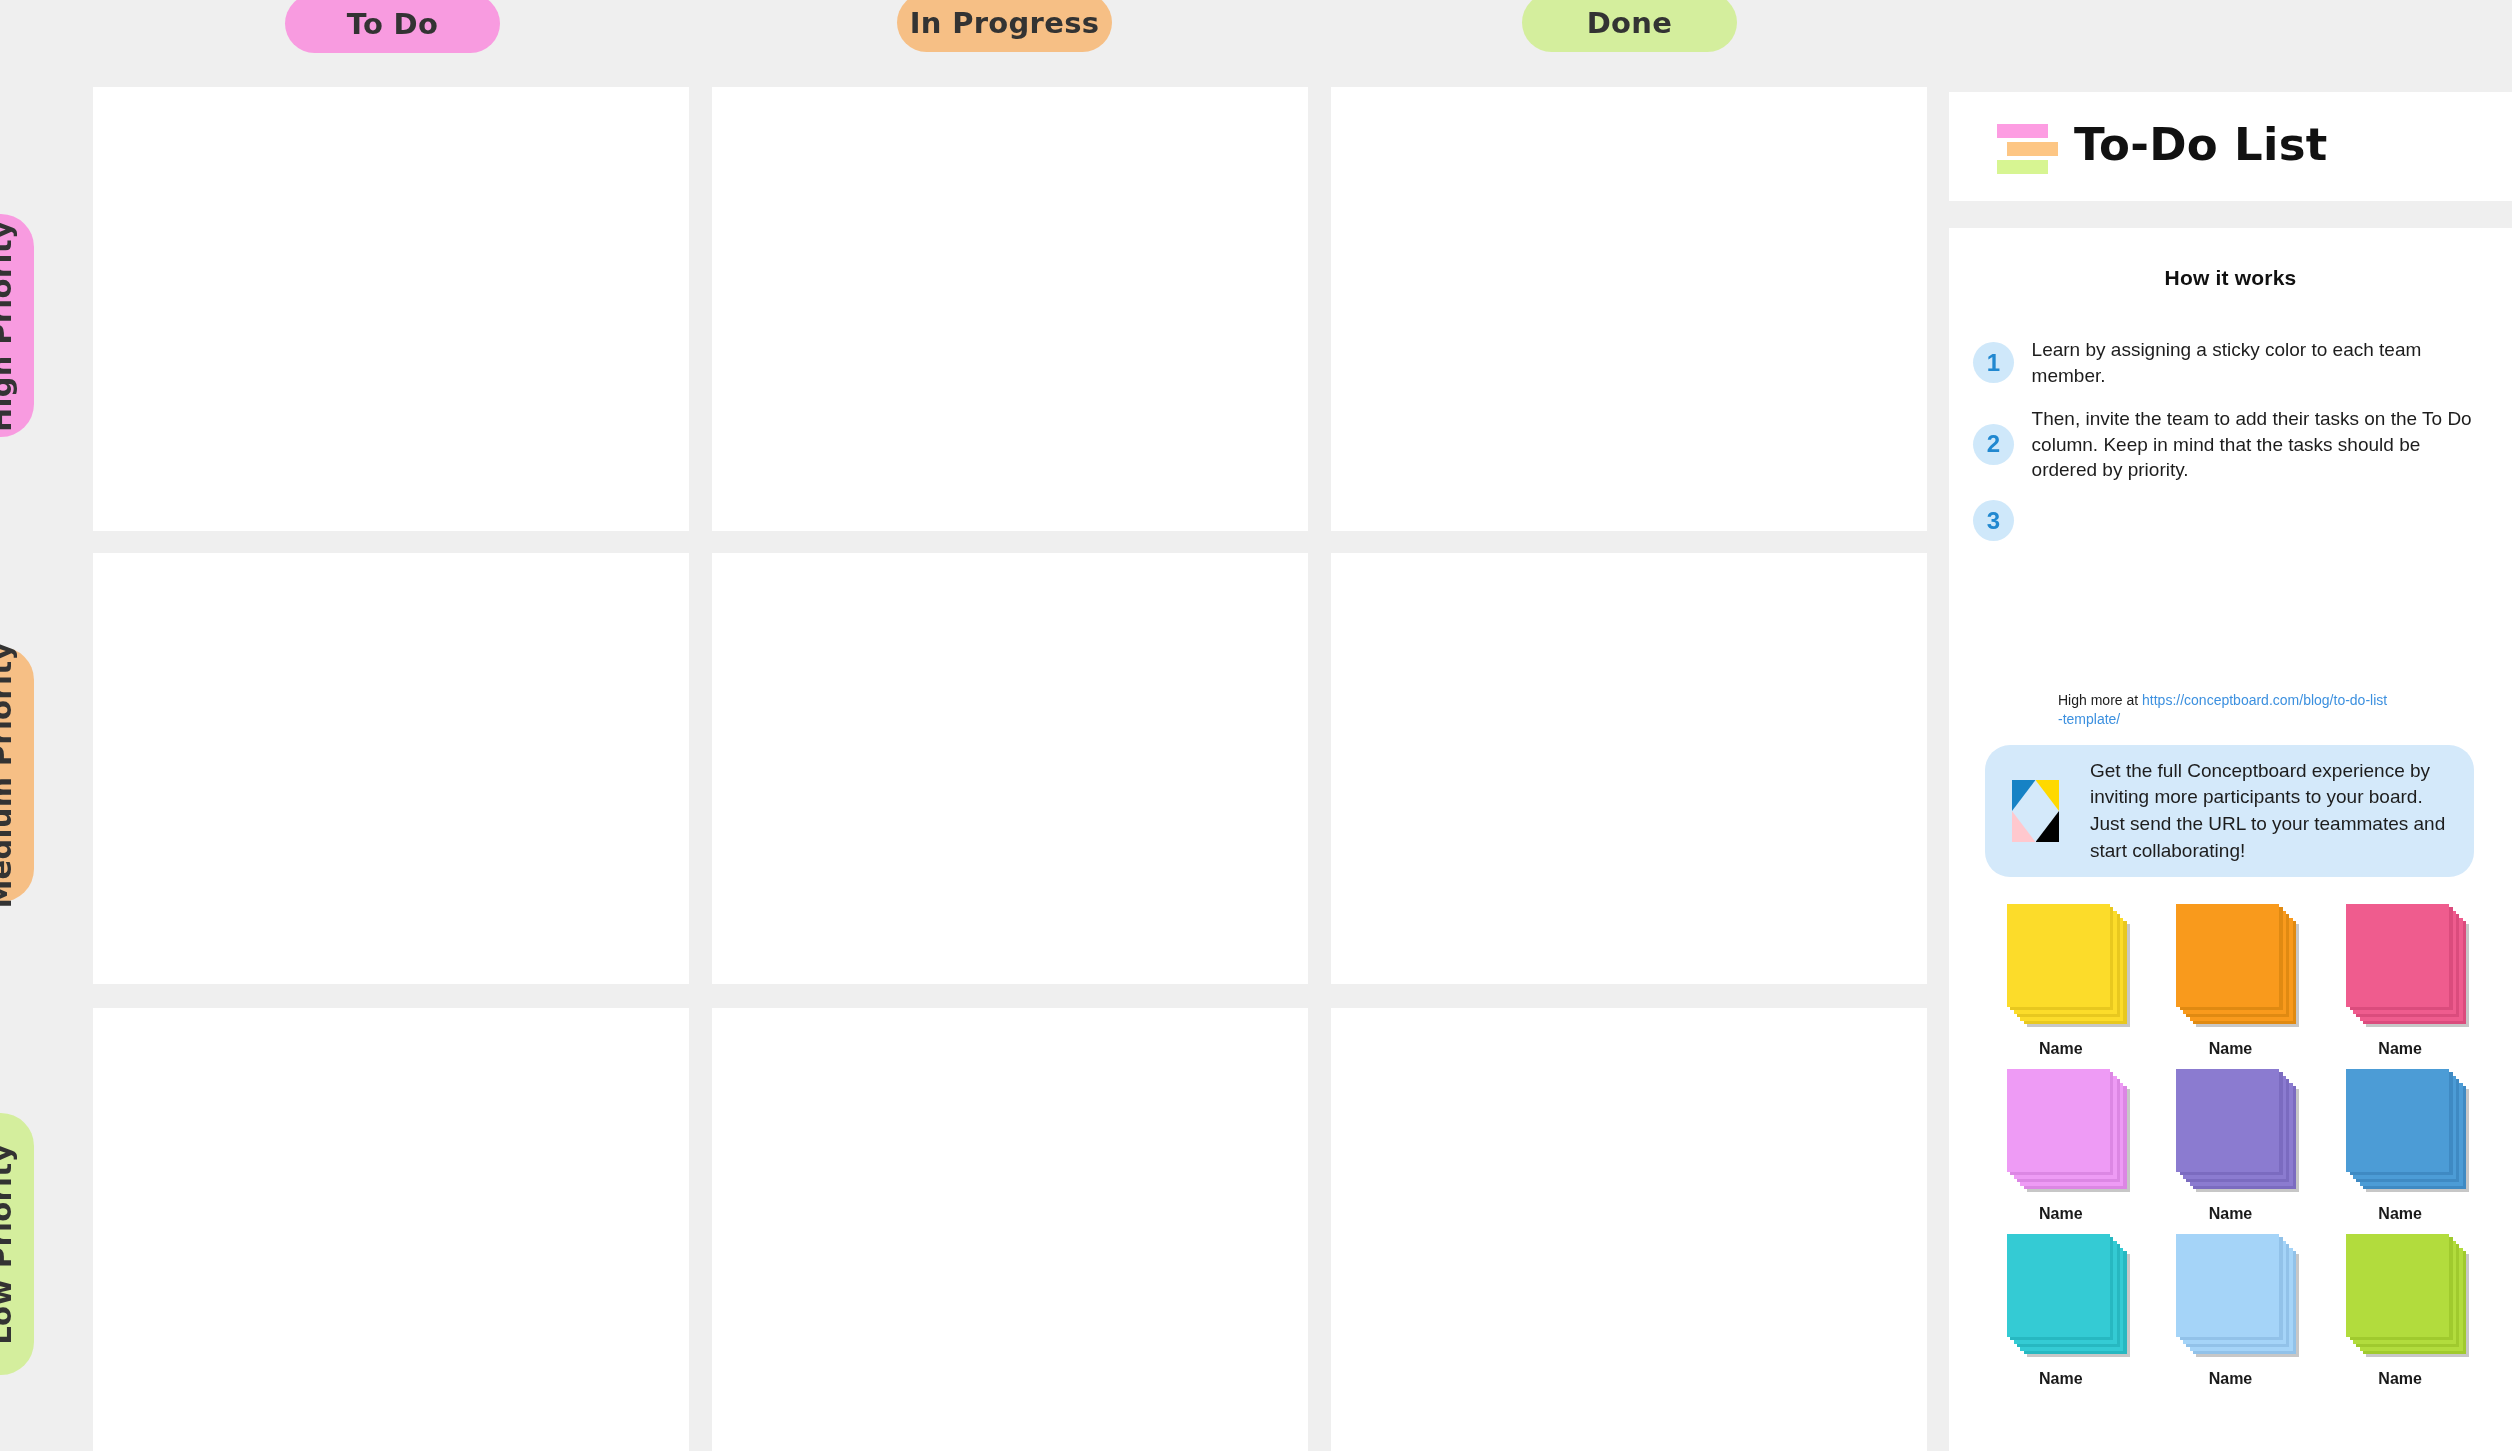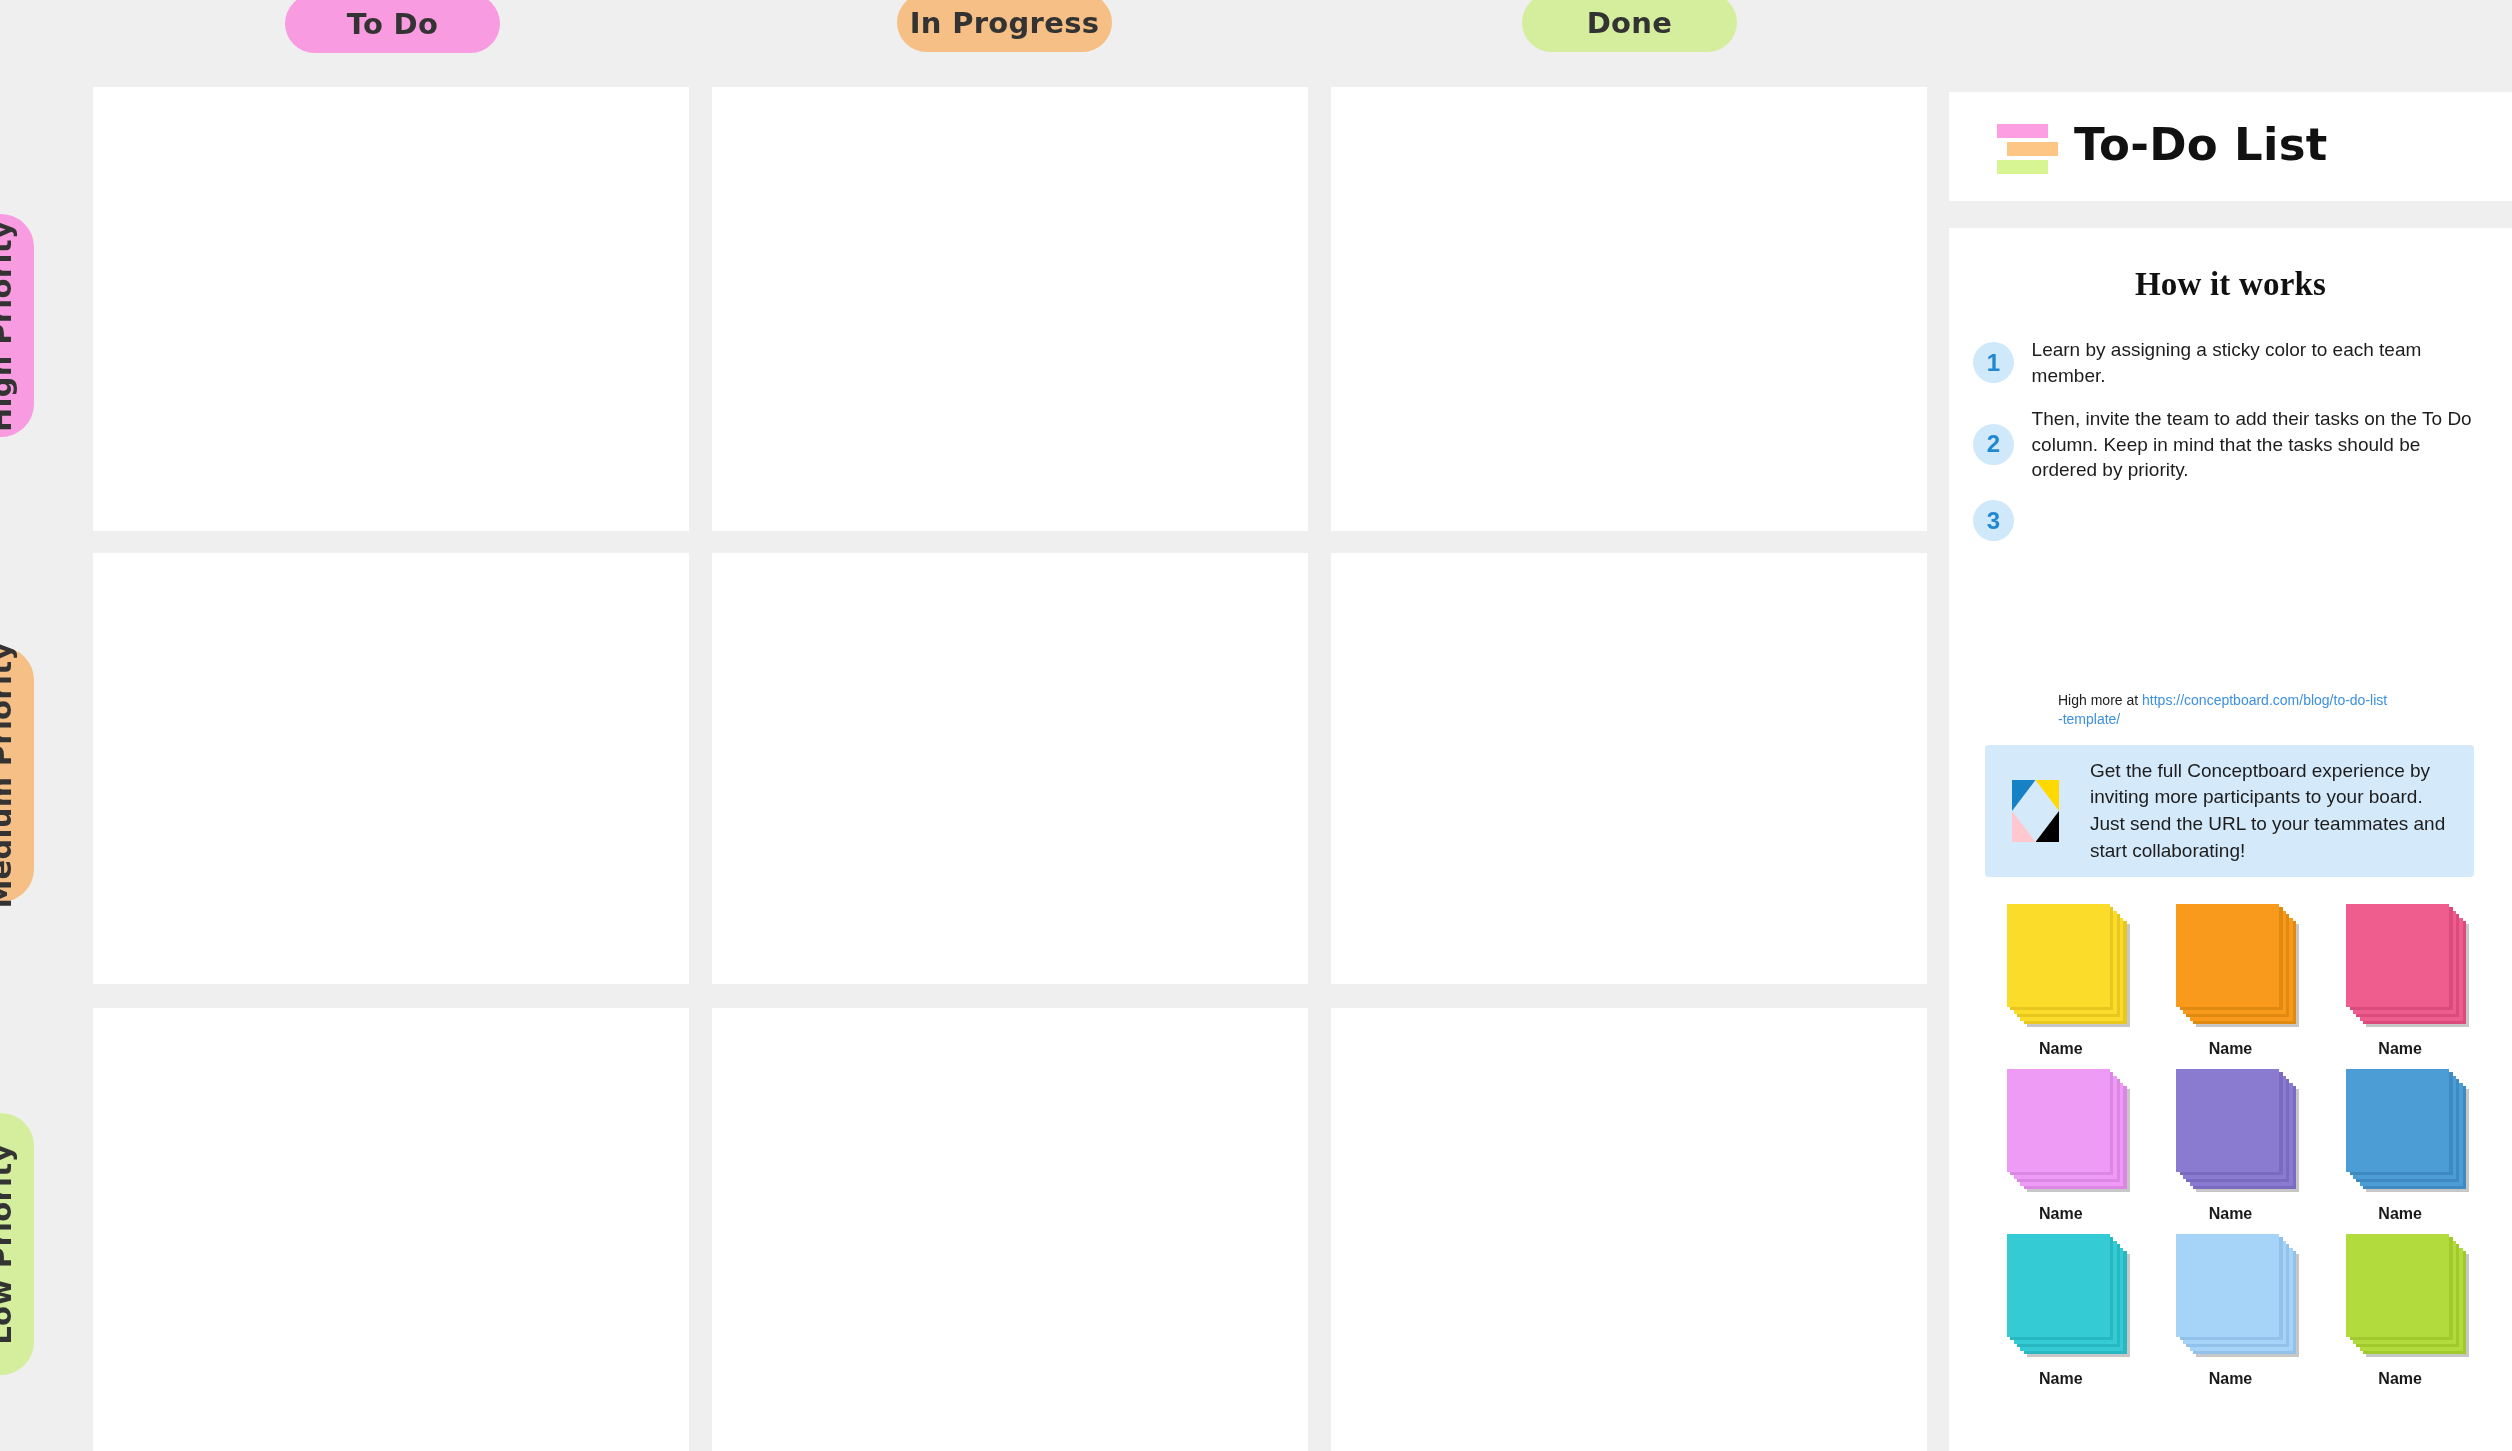--- a/index.html
+++ b/index.html
@@ -129,9 +129,9 @@
   .hiw {
     position: relative;
     display: inline-block;
-    font-family: Liberation Serif, serif;
-    font-weight: bold;
-    font-size: 33px;
+    font-family: Liberation Sans, sans-serif;
+    font-weight: bold;
+    font-size: 21px;
     color: #111111;
     padding: 0 8px;
     letter-spacing: 0.2px;

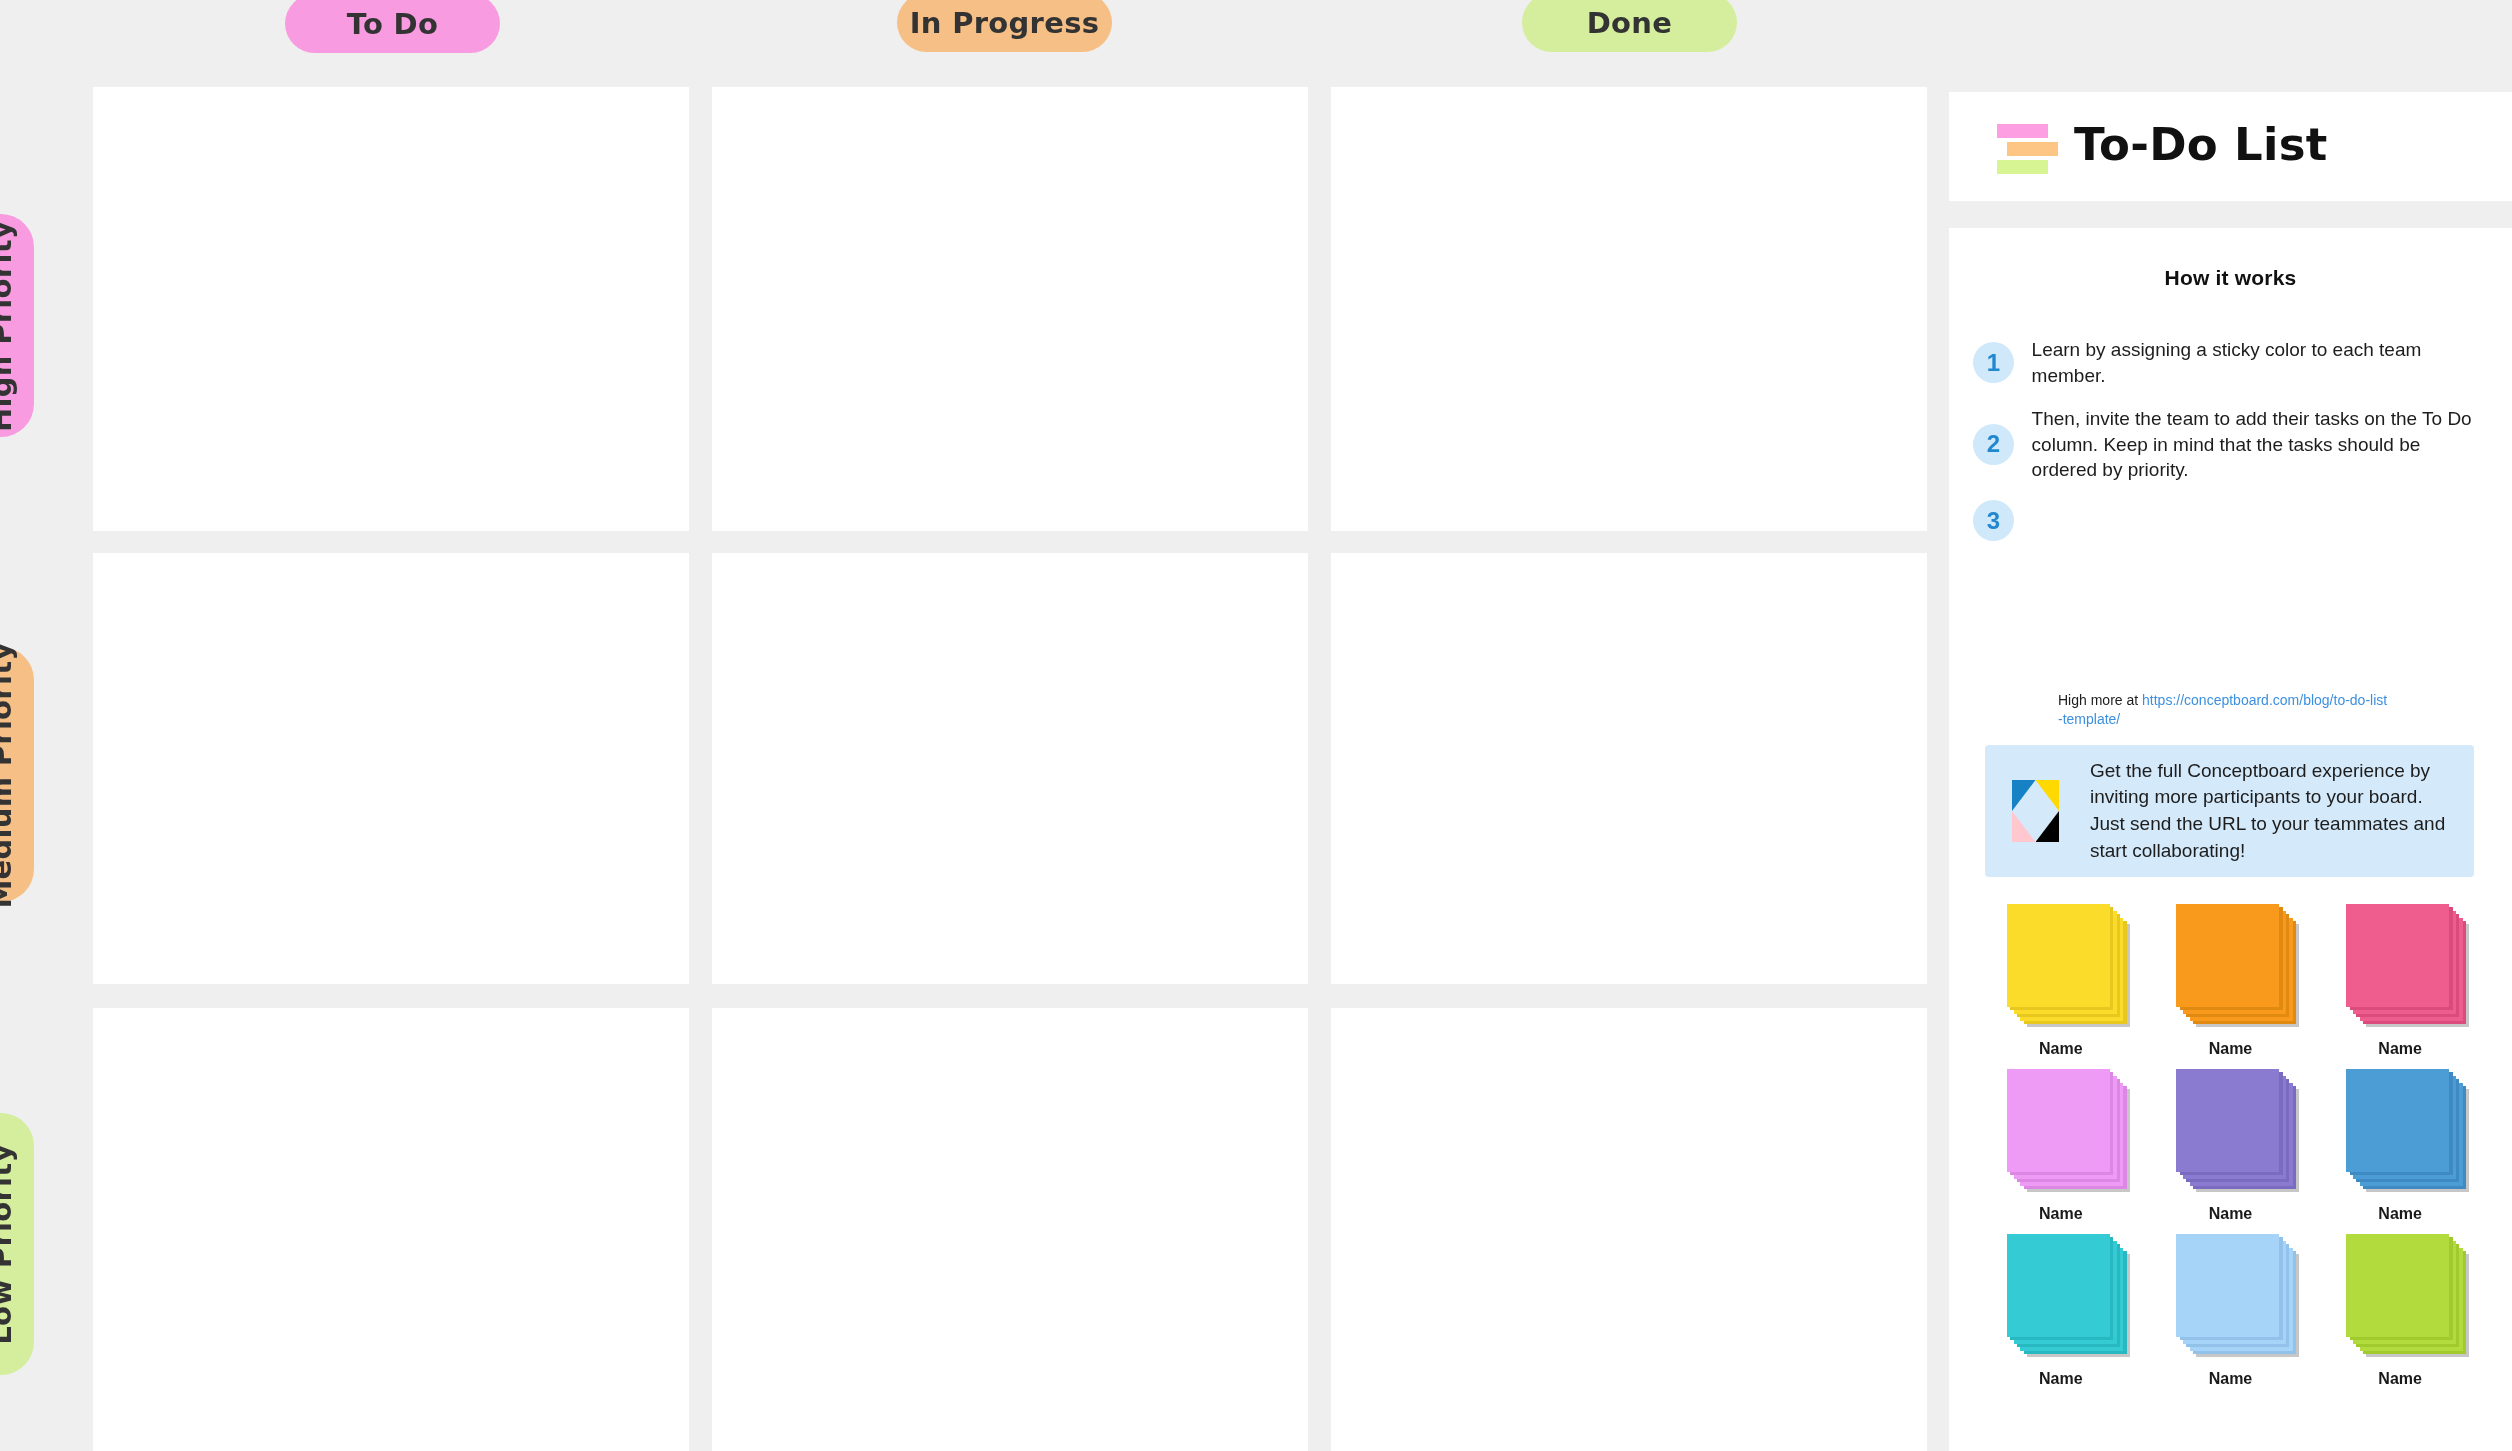--- a/index.html
+++ b/index.html
@@ -210,7 +210,7 @@
     width: 489px;
     height: 132px;
     background: #D4E9FA;
-    border-radius: 4px;
+    border-radius: 25px;
     display: flex;
     align-items: center;
     padding: 0 27px;

